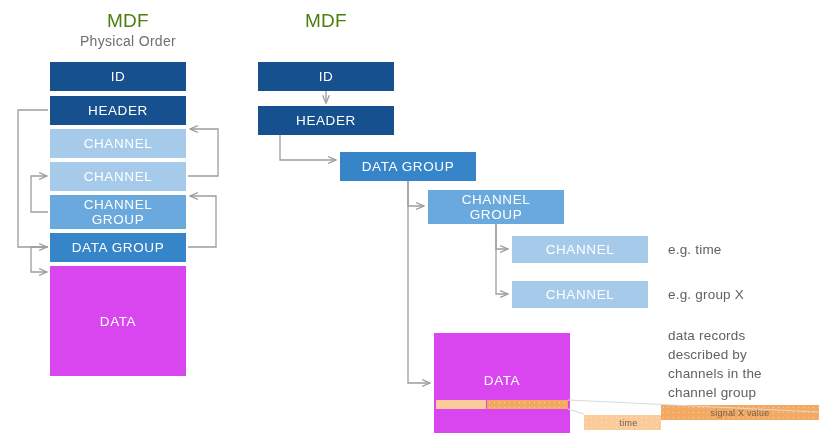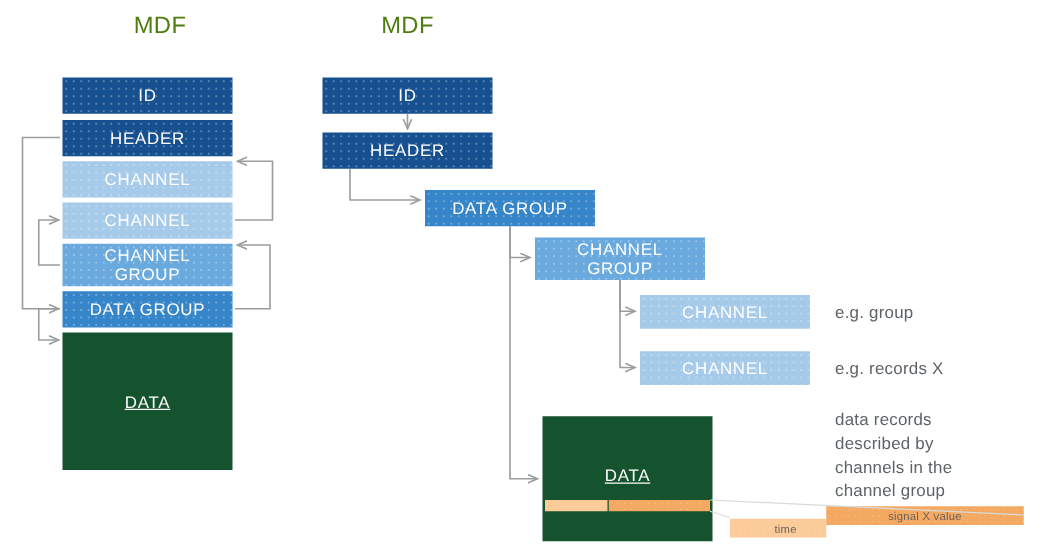--- a/index.html
+++ b/index.html
@@ -56,6 +56,7 @@
 
   <div class="ttl" style="left:48px;top:10px;width:160px;">
     <div class="l1">MDF</div>
+    <div class="l2">Physical Order</div>
   </div>
 
   <div class="blk c-darkblue" style="left:50px;top:62px;width:136px;height:29px;">ID</div>

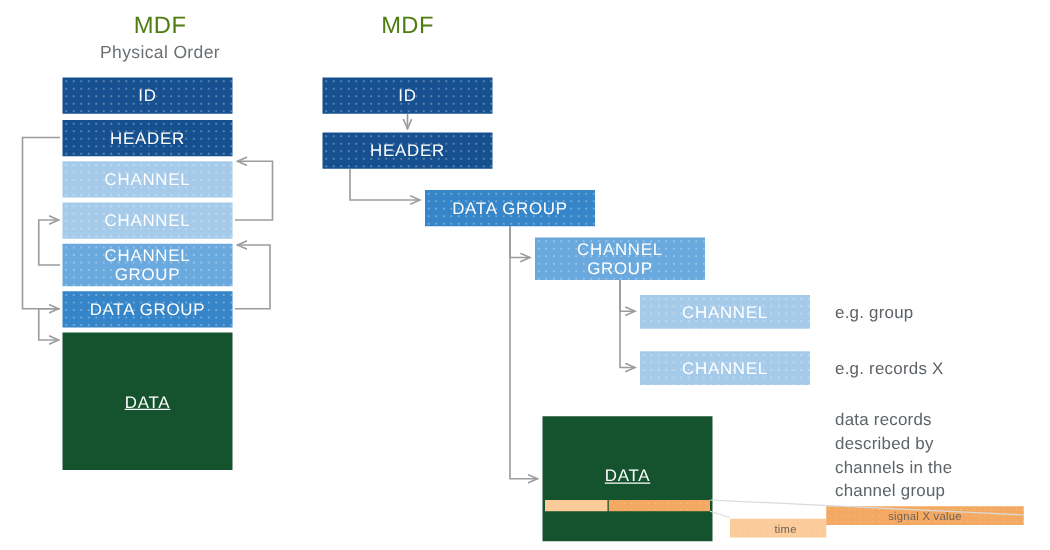--- a/index.html
+++ b/index.html
@@ -98,7 +98,7 @@
   <div class="recbar c-ltorange" style="left:584px;top:415px;width:77px;height:15px;">time</div>
   <div class="recbar c-mdorange" style="left:661px;top:405px;width:158px;height:15px;">signal X value</div>
 
-  <div class="note" style="left:668px;top:240px;">e.g. group</div>
+  <div class="note" style="left:668px;top:240px;">e.g. time</div>
   <div class="note" style="left:668px;top:285px;">e.g. records X</div>
   <div class="note" style="left:668px;top:326px;width:165px;white-space:pre-line;">data records
 described by

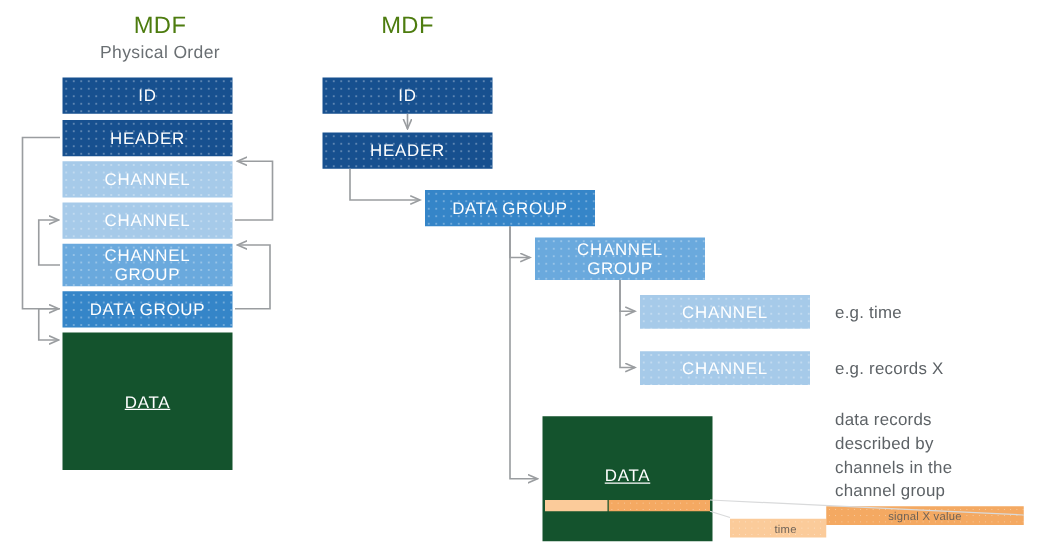--- a/index.html
+++ b/index.html
@@ -99,7 +99,7 @@
   <div class="recbar c-mdorange" style="left:661px;top:405px;width:158px;height:15px;">signal X value</div>
 
   <div class="note" style="left:668px;top:240px;">e.g. time</div>
-  <div class="note" style="left:668px;top:285px;">e.g. records X</div>
+  <div class="note" style="left:668px;top:285px;">e.g. group X</div>
   <div class="note" style="left:668px;top:326px;width:165px;white-space:pre-line;">data records
 described by
 channels in the

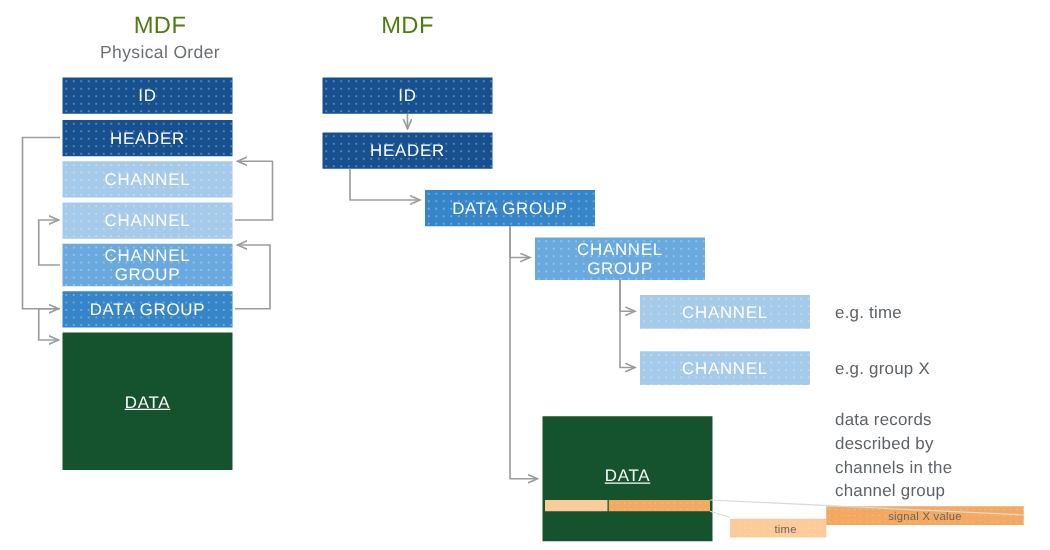--- a/index.html
+++ b/index.html
@@ -31,7 +31,7 @@
   .c-lightblue{background-color:#a6cae9;}
   .c-midblue{background-color:#6aa9dd;}
   .c-databluegroup{background-color:#3585c8;}
-  .c-orange{background-color:#14532d;background-image:none;text-decoration:underline;}
+  .c-orange{background-color:#d946ef;background-image:none;}
 
   .note{
     position:absolute;color:#5d6266;font-size:13.5px;

